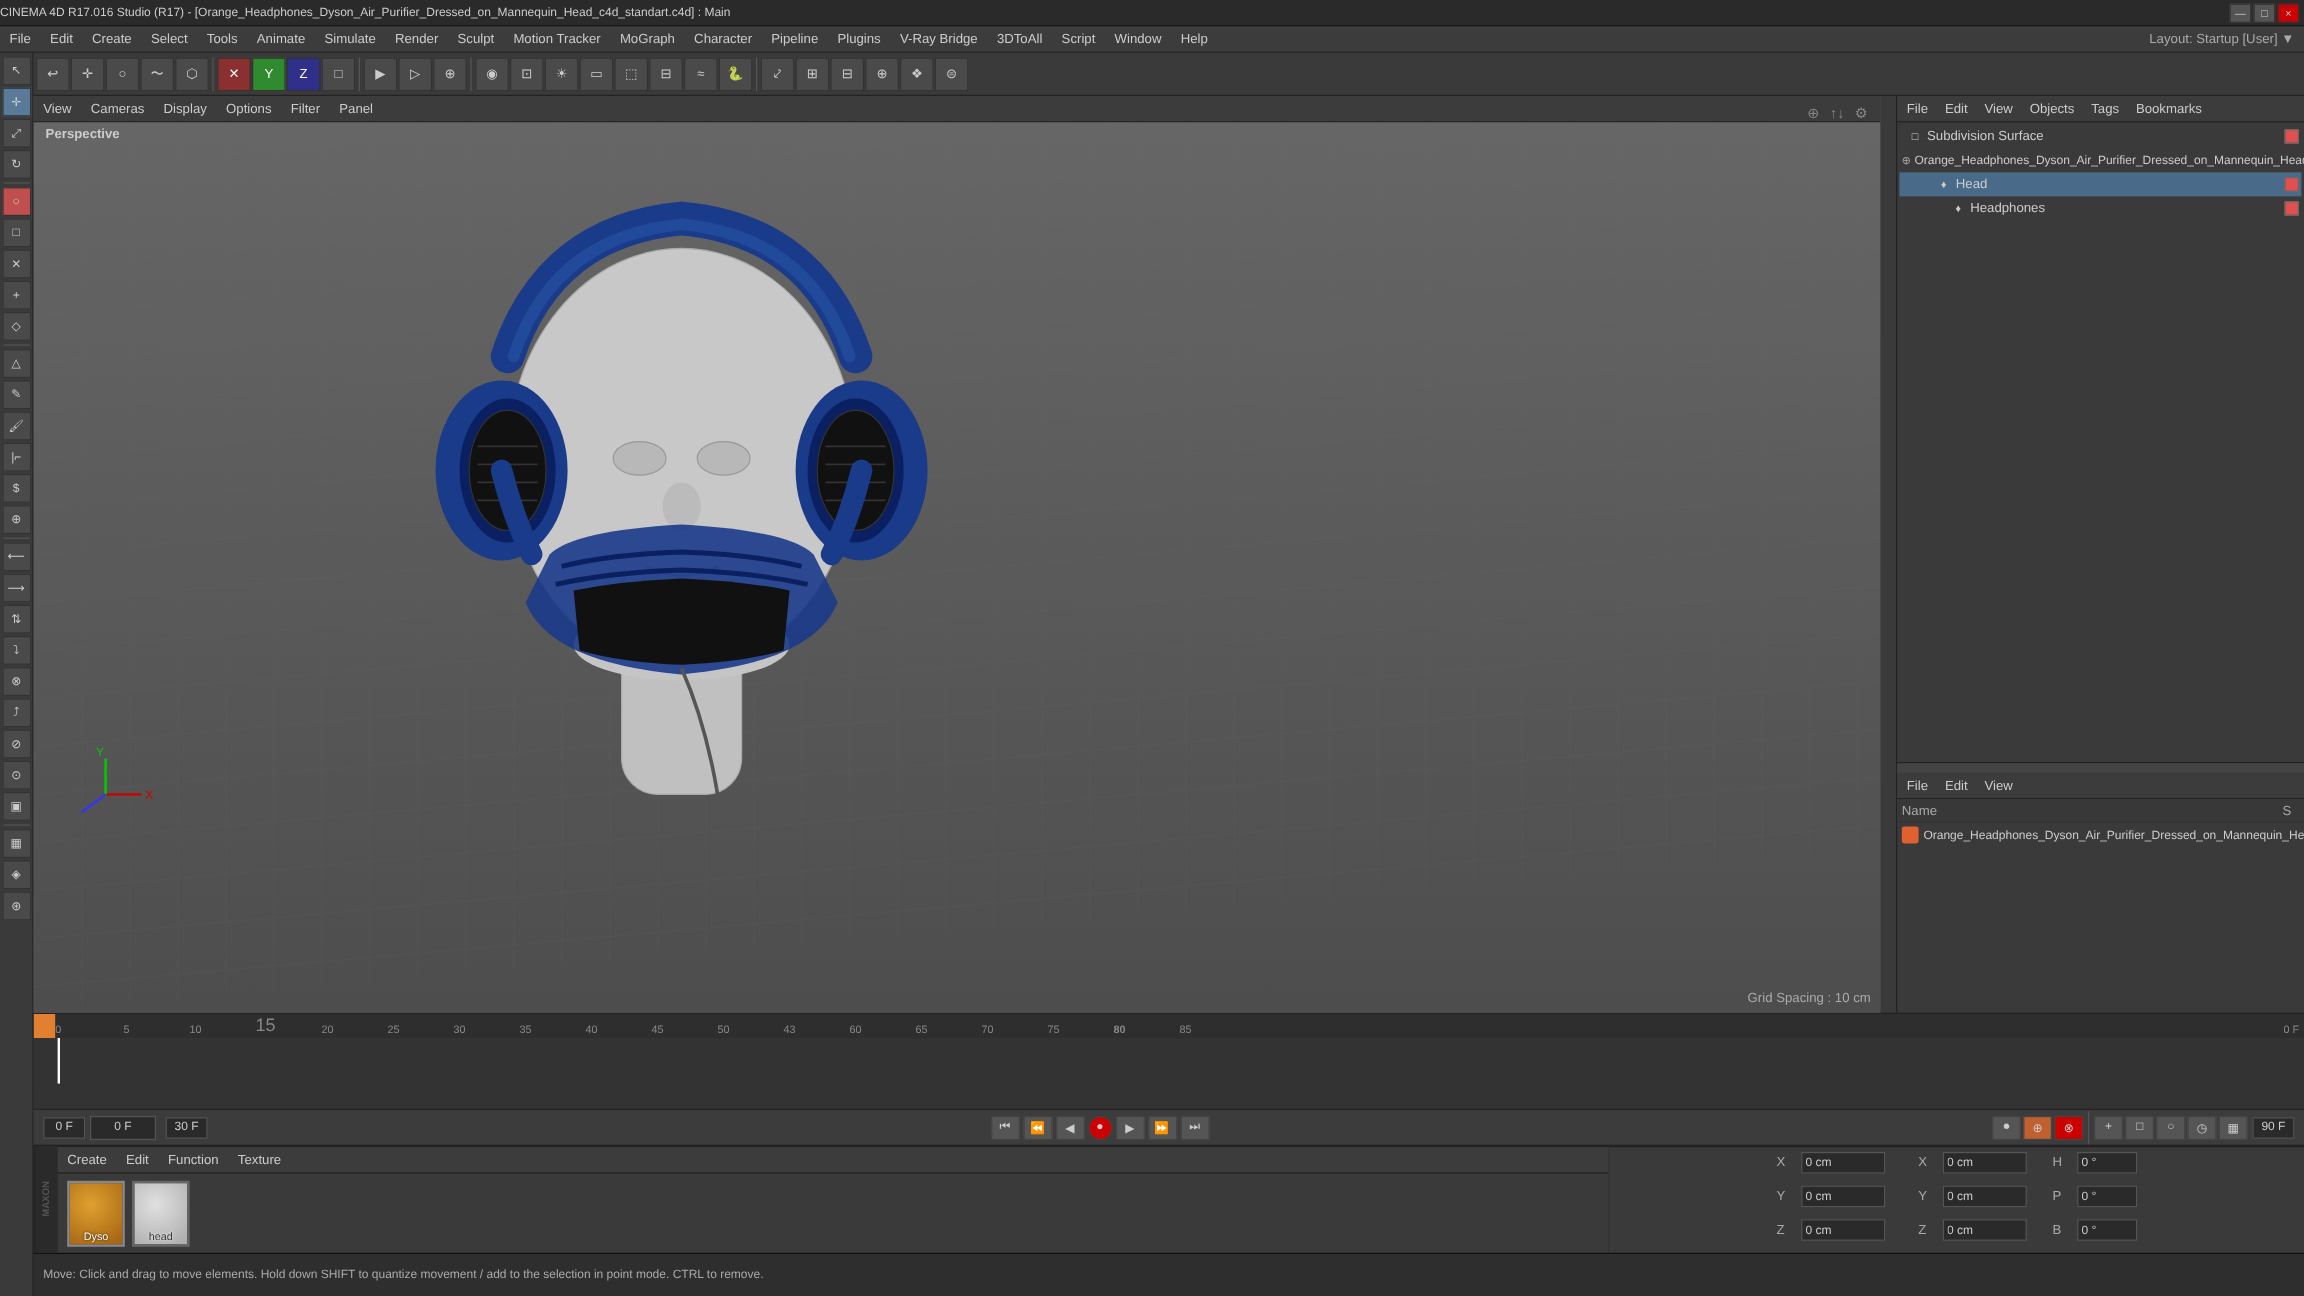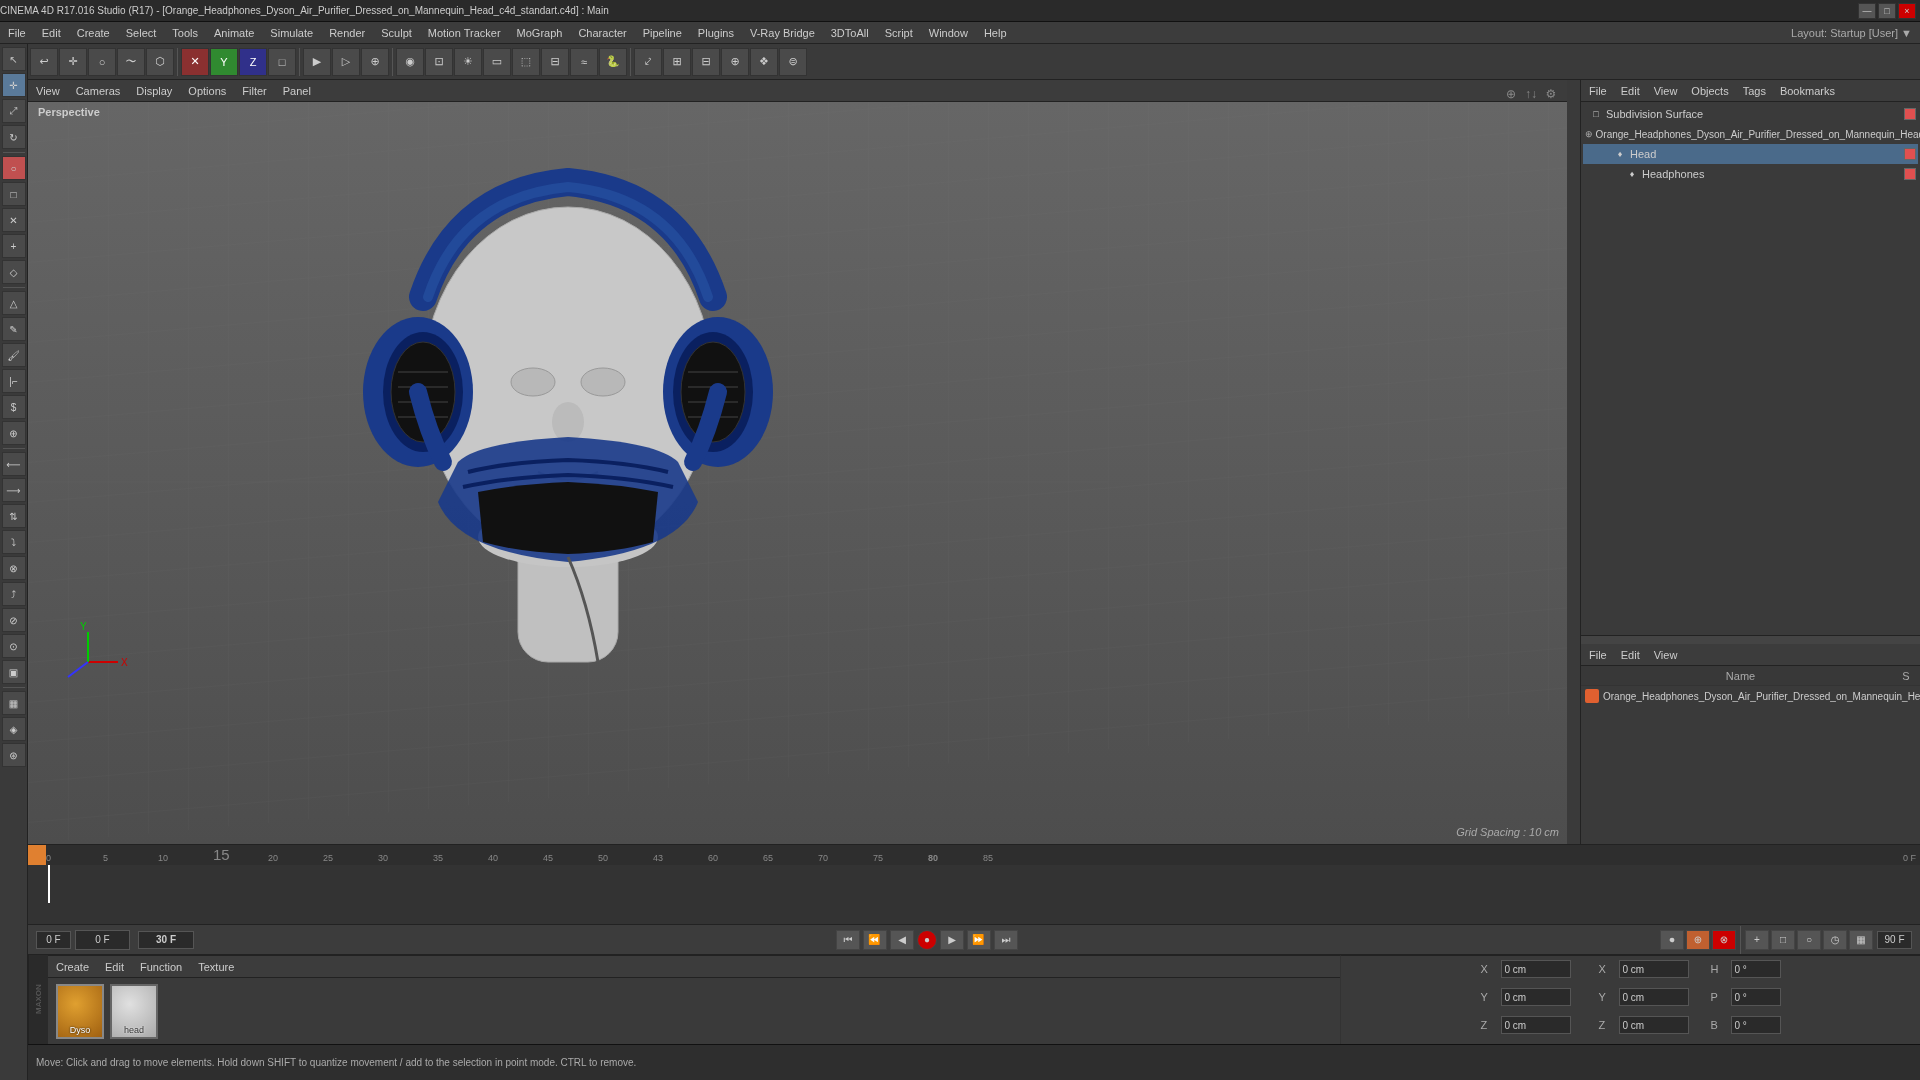--- a/index.html
+++ b/index.html
@@ -450,7 +450,7 @@
           </div>
           <div id="objects-content">
             <div class="objects-header">
-              <span style="flex:1;text-align:center;">Name</span>
+              <span style="flex:1;">Name</span>
               <span style="width:20px;text-align:center;">S</span>
             </div>
             <div class="objects-item">

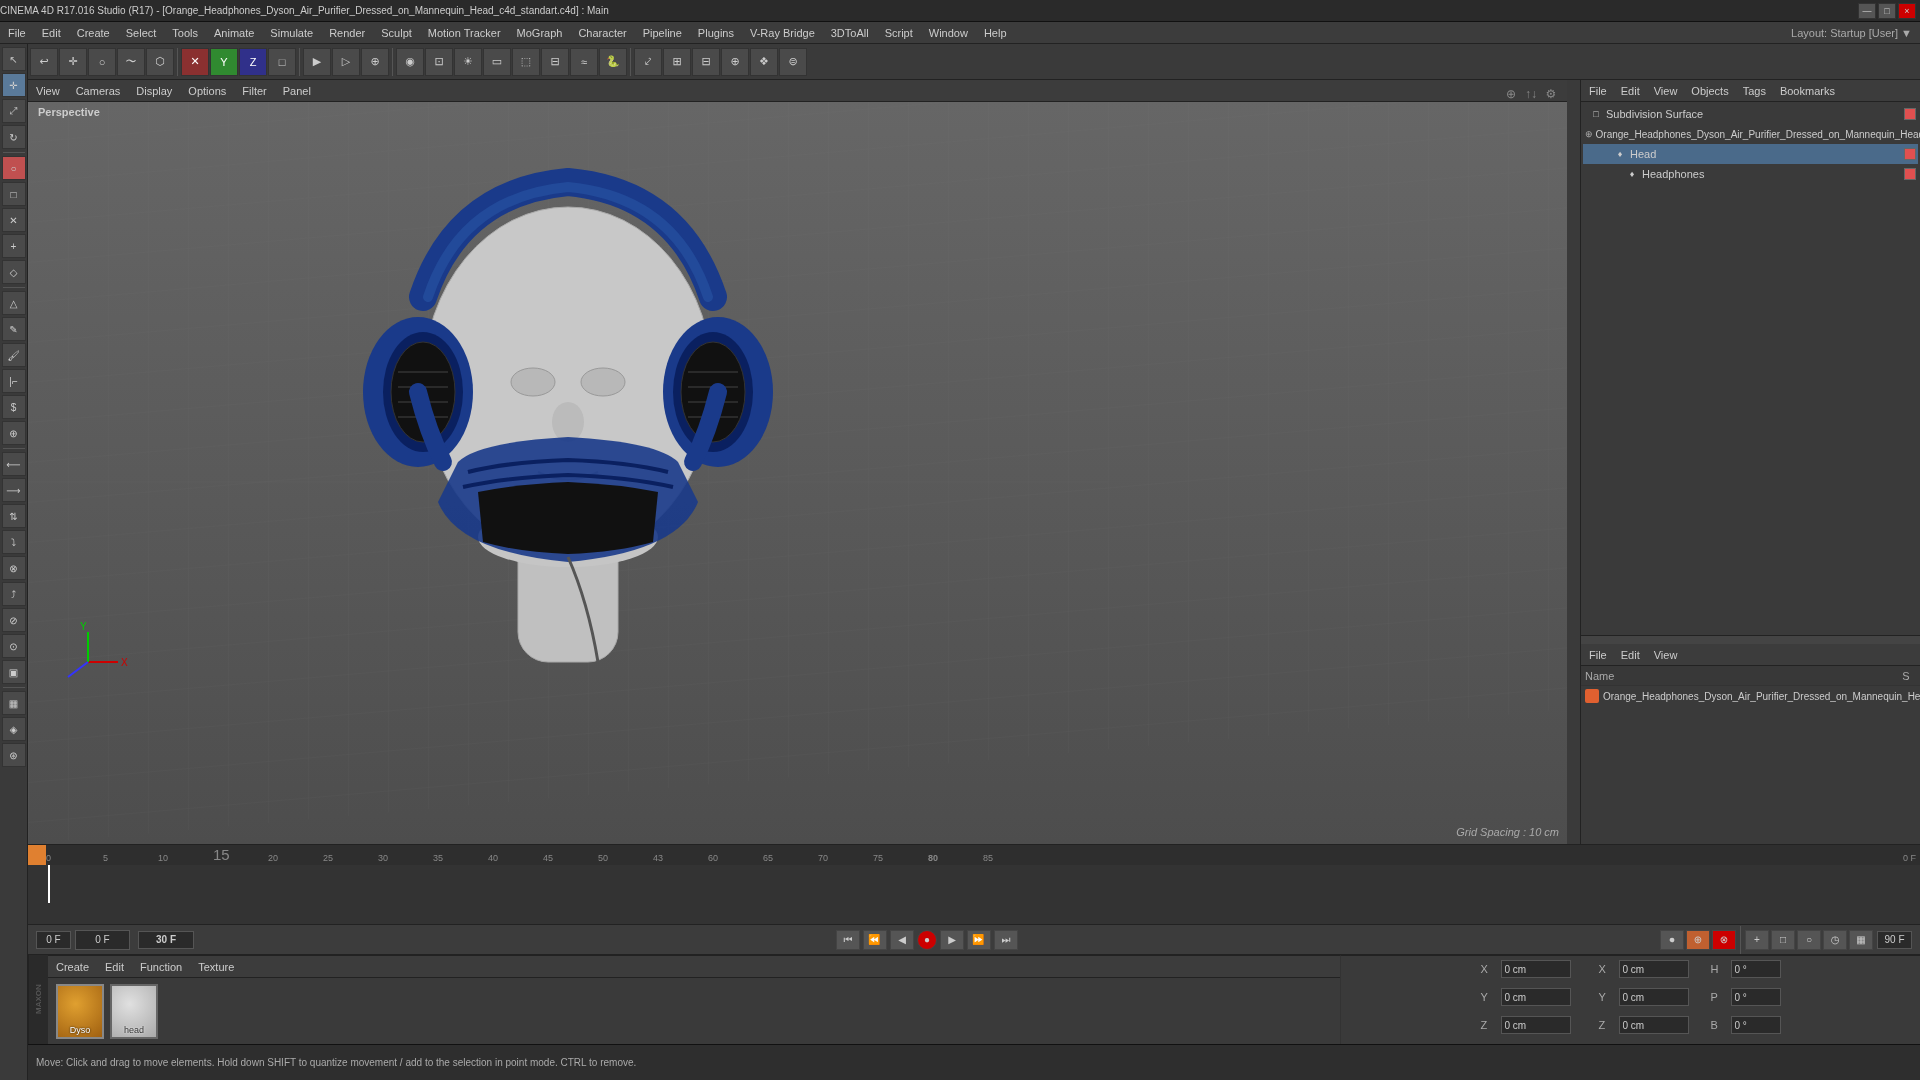--- a/index.html
+++ b/index.html
@@ -62,7 +62,7 @@
     }
 
     #grid-spacing {
-      position: absolute; bottom: 6px; right: 8px; color: #aaa; font-size: 11px; font-style: italic;
+      position: absolute; bottom: 6px; right: 8px; color: #aaa; font-size: 11px;
     }
 
     

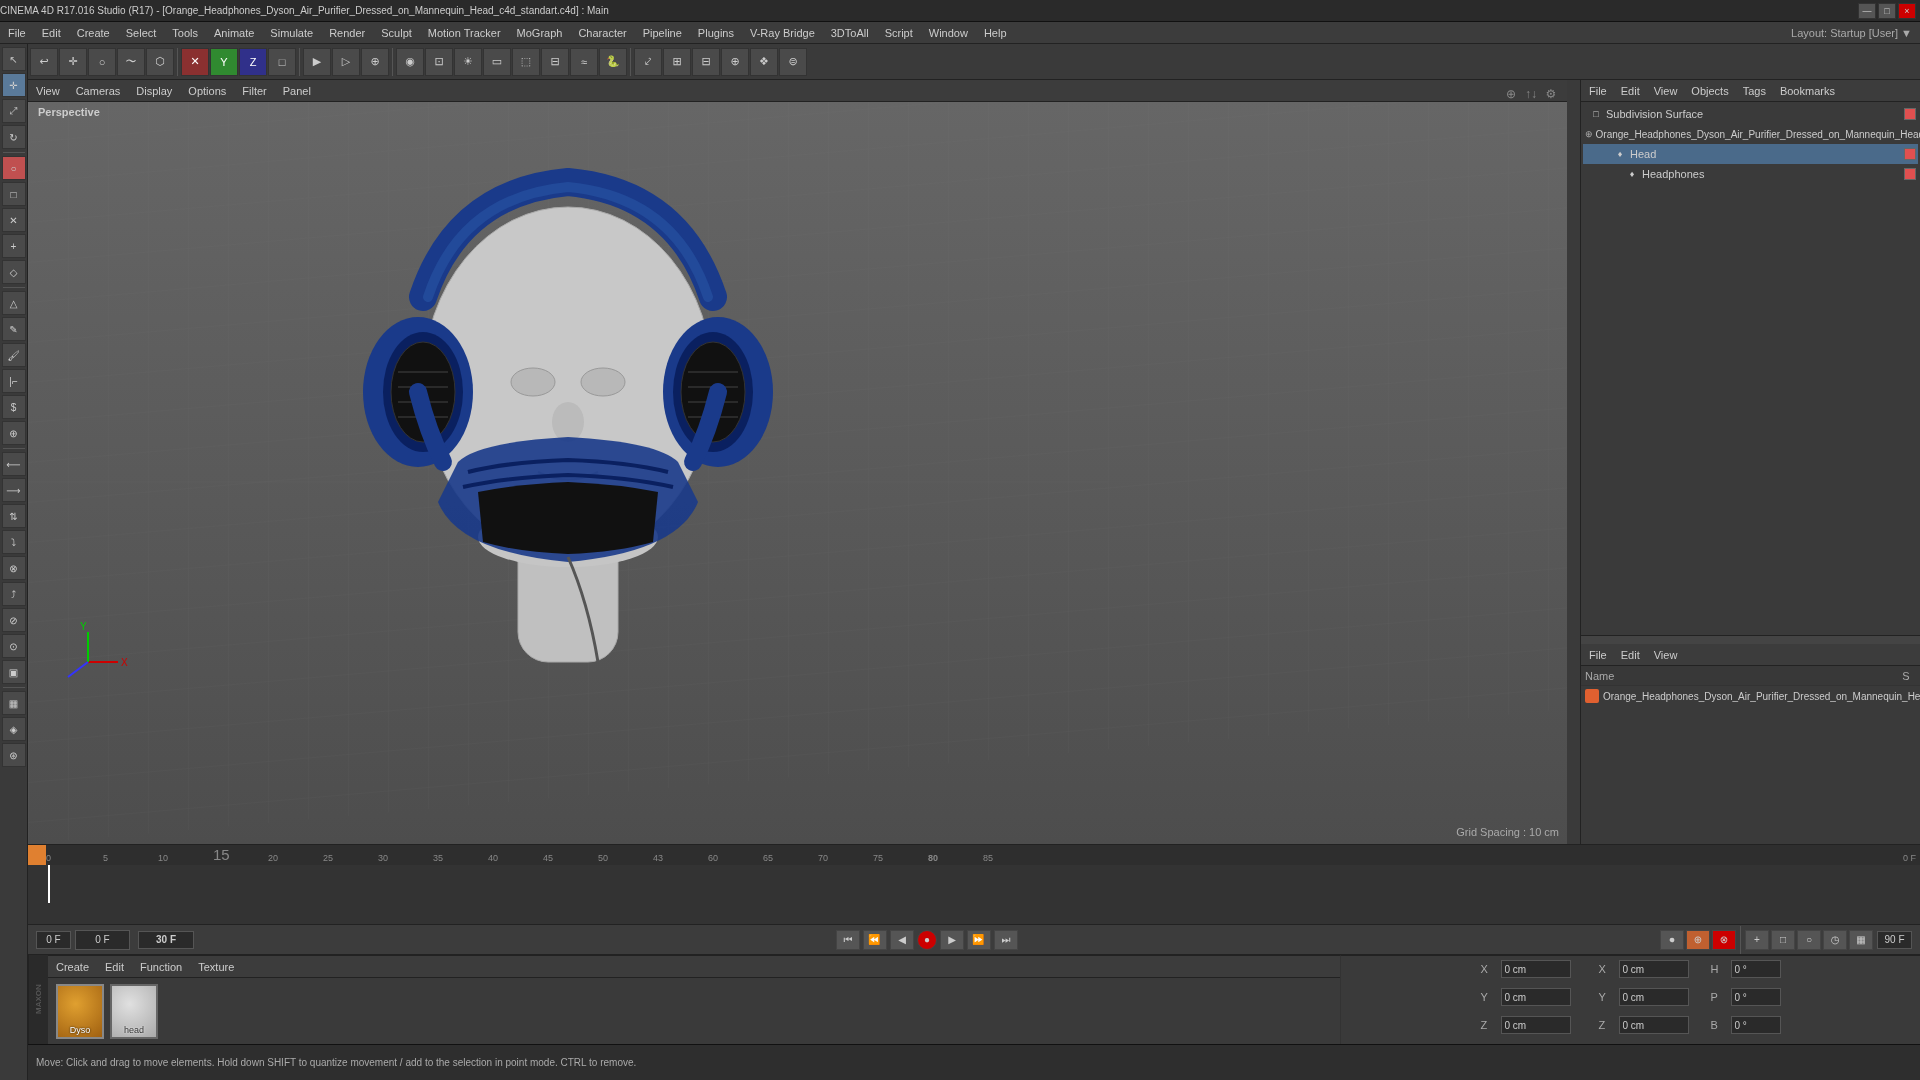--- a/index.html
+++ b/index.html
@@ -496,7 +496,7 @@
     <div id="transport-bar">
       <input class="frame-input" value="0 F" readonly="" style="width: 35px;">
       <div class="transport-btn" style="width:55px;font-size:10px;background:#2a2a2a;border:1px solid #555;">0 F</div>
-      <input class="frame-input" value="30 F" readonly="" style="width: 56px; margin-left: 4px; font-weight: bold;">
+      <input class="frame-input" value="30 F" readonly="" style="width: 35px; margin-left: 4px;">
 
       <div style="flex:1;"></div>
 

